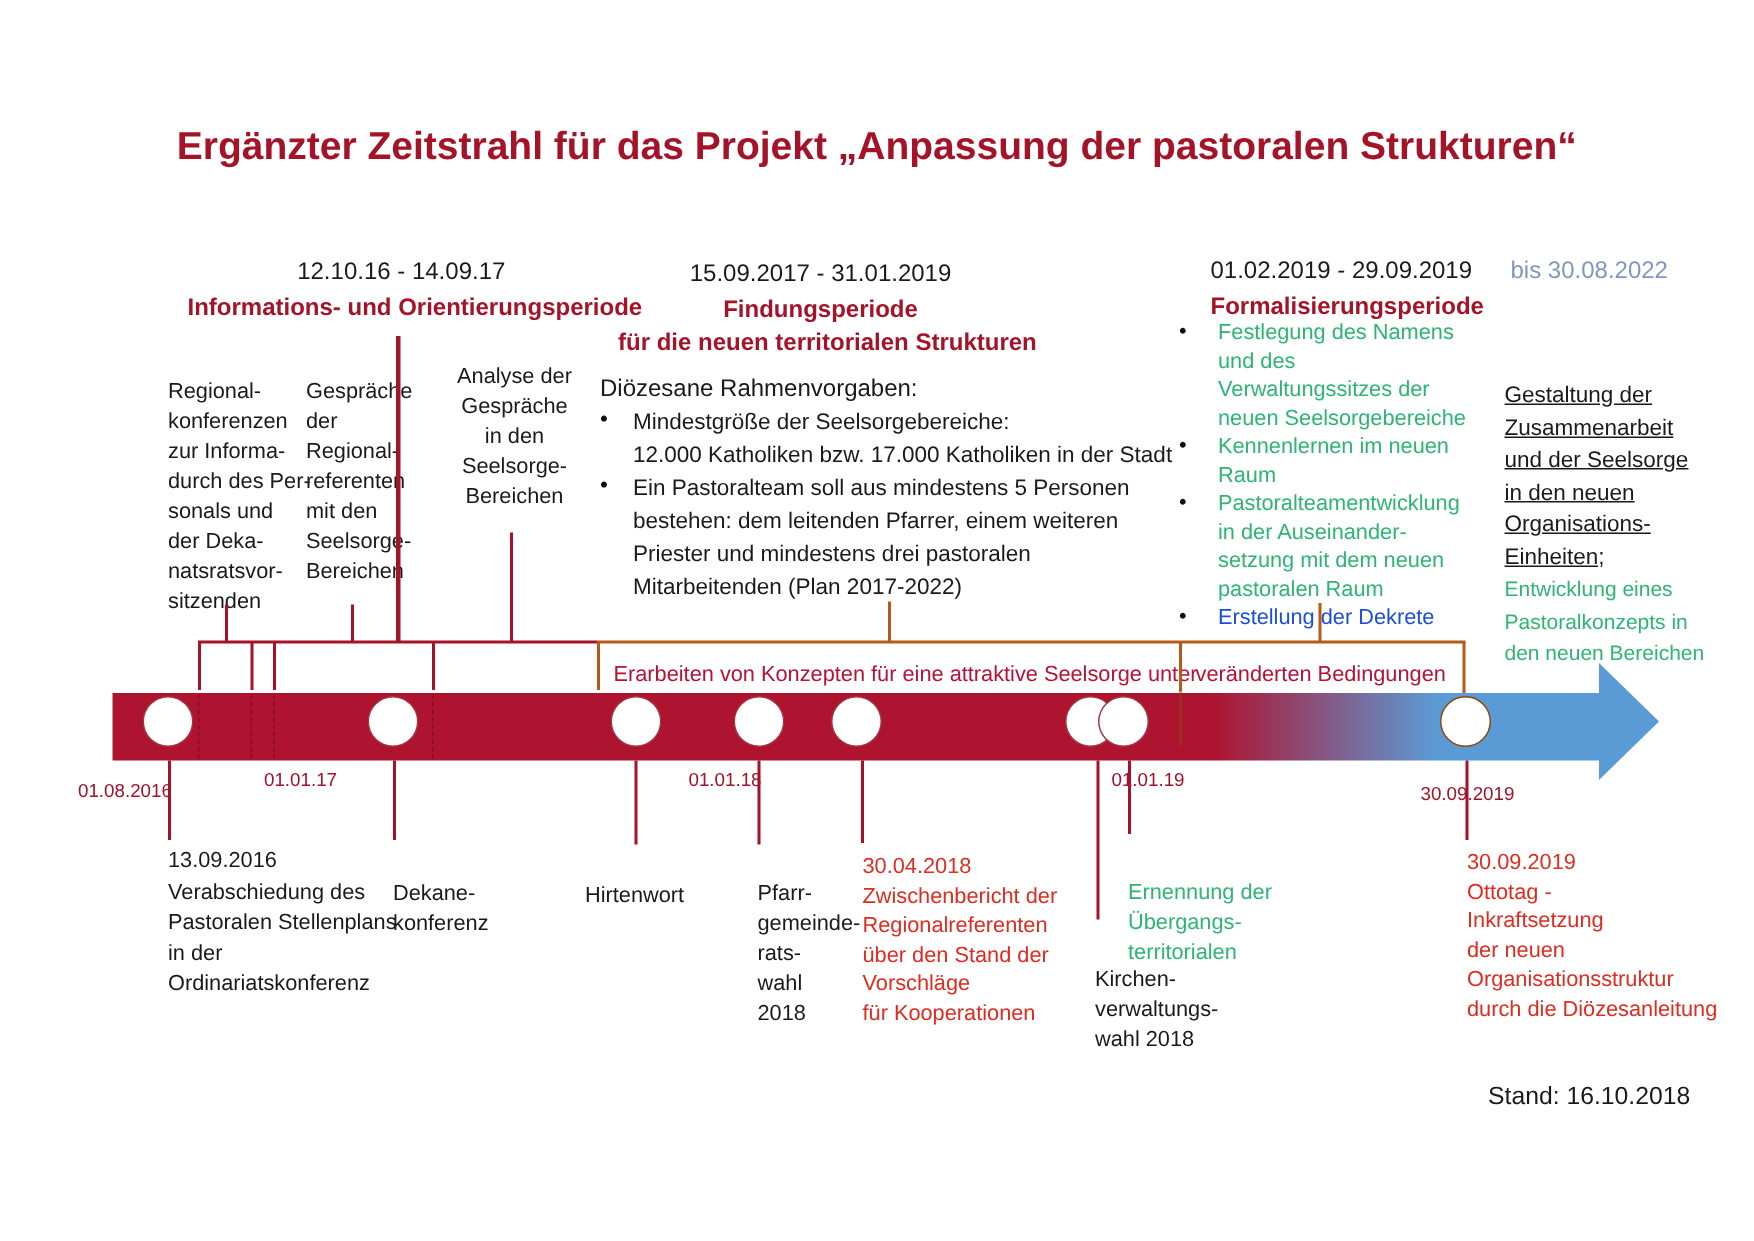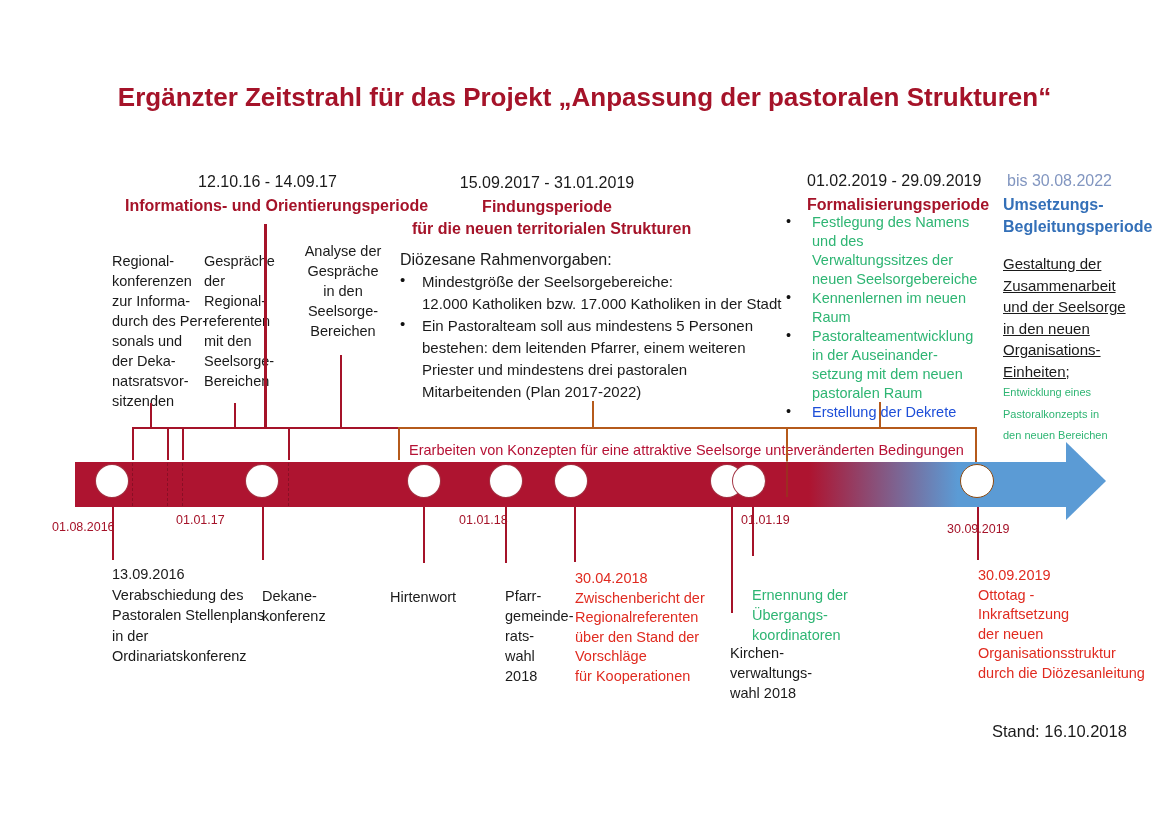--- a/index.html
+++ b/index.html
@@ -78,10 +78,6 @@
 
   <div class="abs" style="left:1003px;top:170px;">
     <div class="t15 lightblue" style="padding-left:4px;">bis 30.08.2022</div>
-    <div class="t15 bold bluetxt lines" style="margin-top:2px;">
-        <div>Umsetzungs-</div>
-        <div>Begleitungsperiode</div>
-      </div>
   </div>
 
   <div class="abs t14 blacktxt lines" style="left:112px;top:251px;">

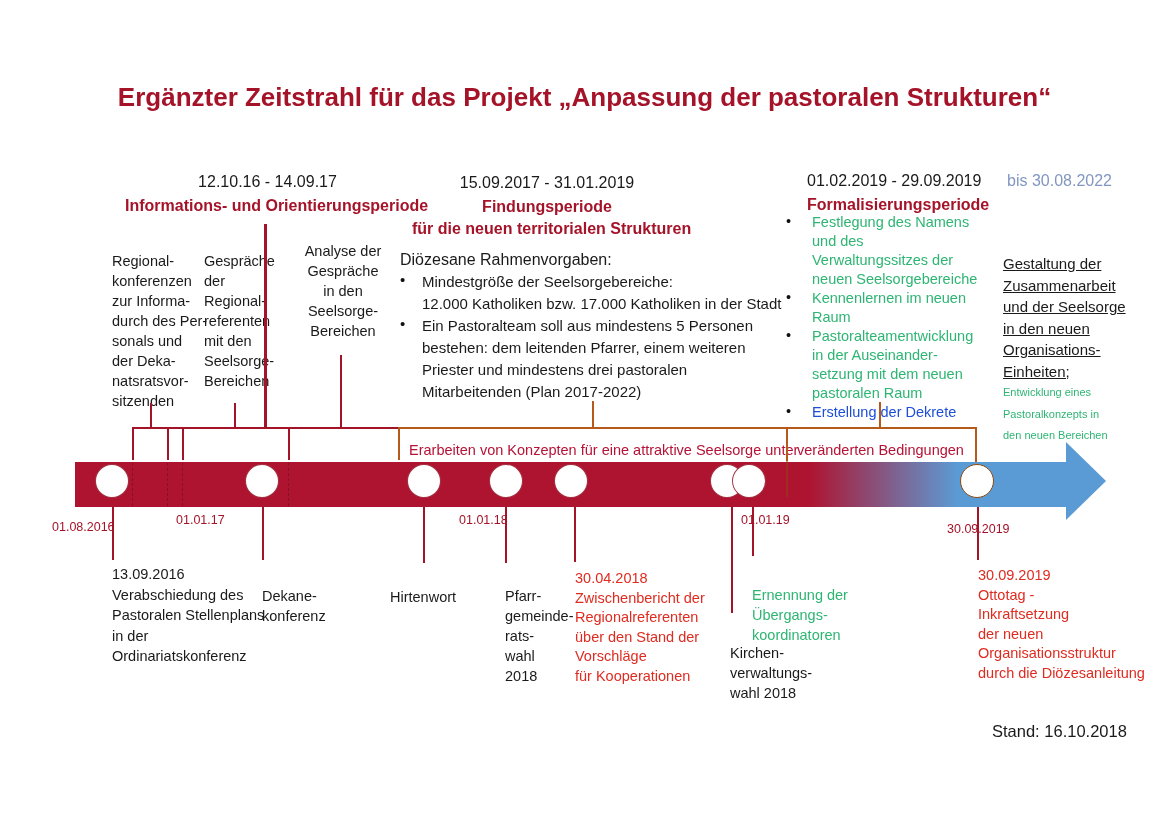--- a/index.html
+++ b/index.html
@@ -170,7 +170,7 @@
         <div>Organisations-</div>
         <div>Einheiten;</div>
       </div>
-    <div class="greentxt lines" style="font-size:11px;line-height:21.5px;">
+    <div class="greentxt lines" style="font-size:14px;line-height:21.5px;">
         <div>Entwicklung eines</div>
         <div>Pastoralkonzepts in</div>
         <div>den neuen Bereichen</div>

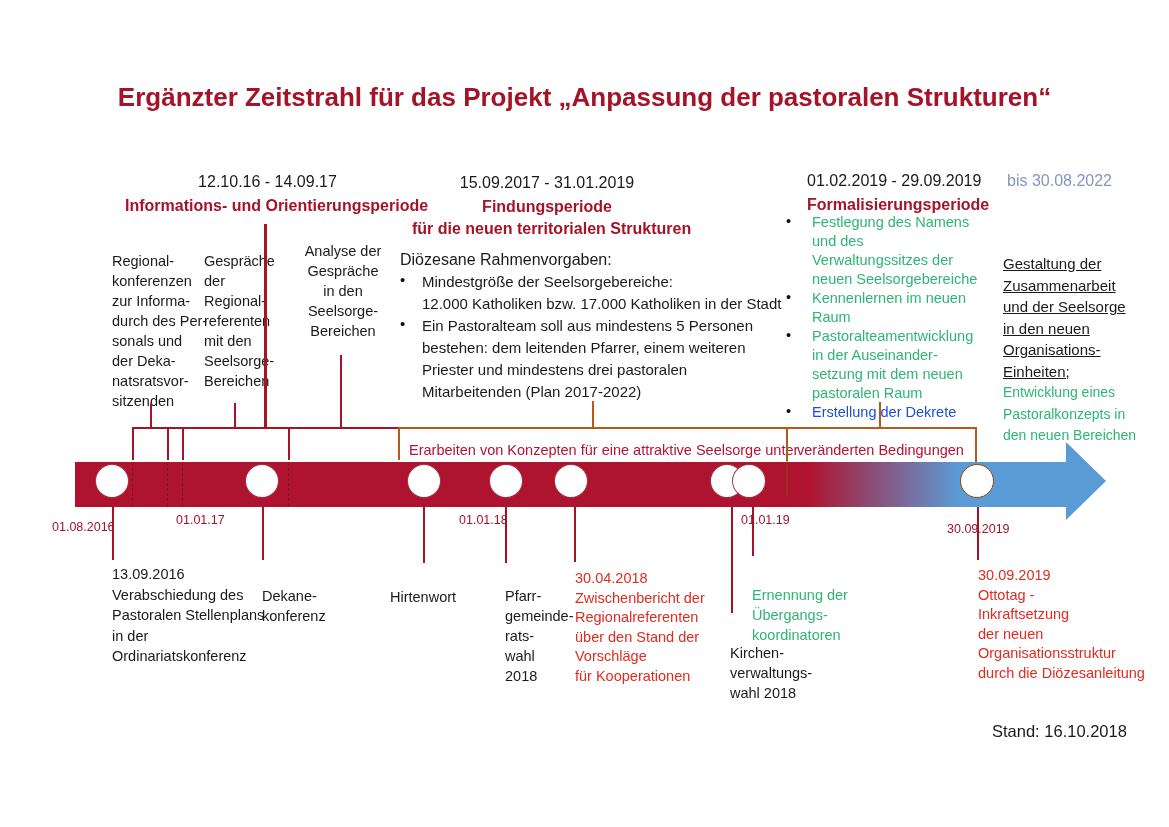--- a/index.html
+++ b/index.html
@@ -262,7 +262,7 @@
   <div class="abs greentxt lines" style="left:752px;top:585px;font-size:14.5px;line-height:20px;">
       <div>Ernennung der</div>
       <div>Übergangs-</div>
-      <div>koordinatoren</div>
+      <div>territorialen</div>
     </div>
   <div class="abs t14 blacktxt lines" style="left:730px;top:643px;">
       <div>Kirchen-</div>

